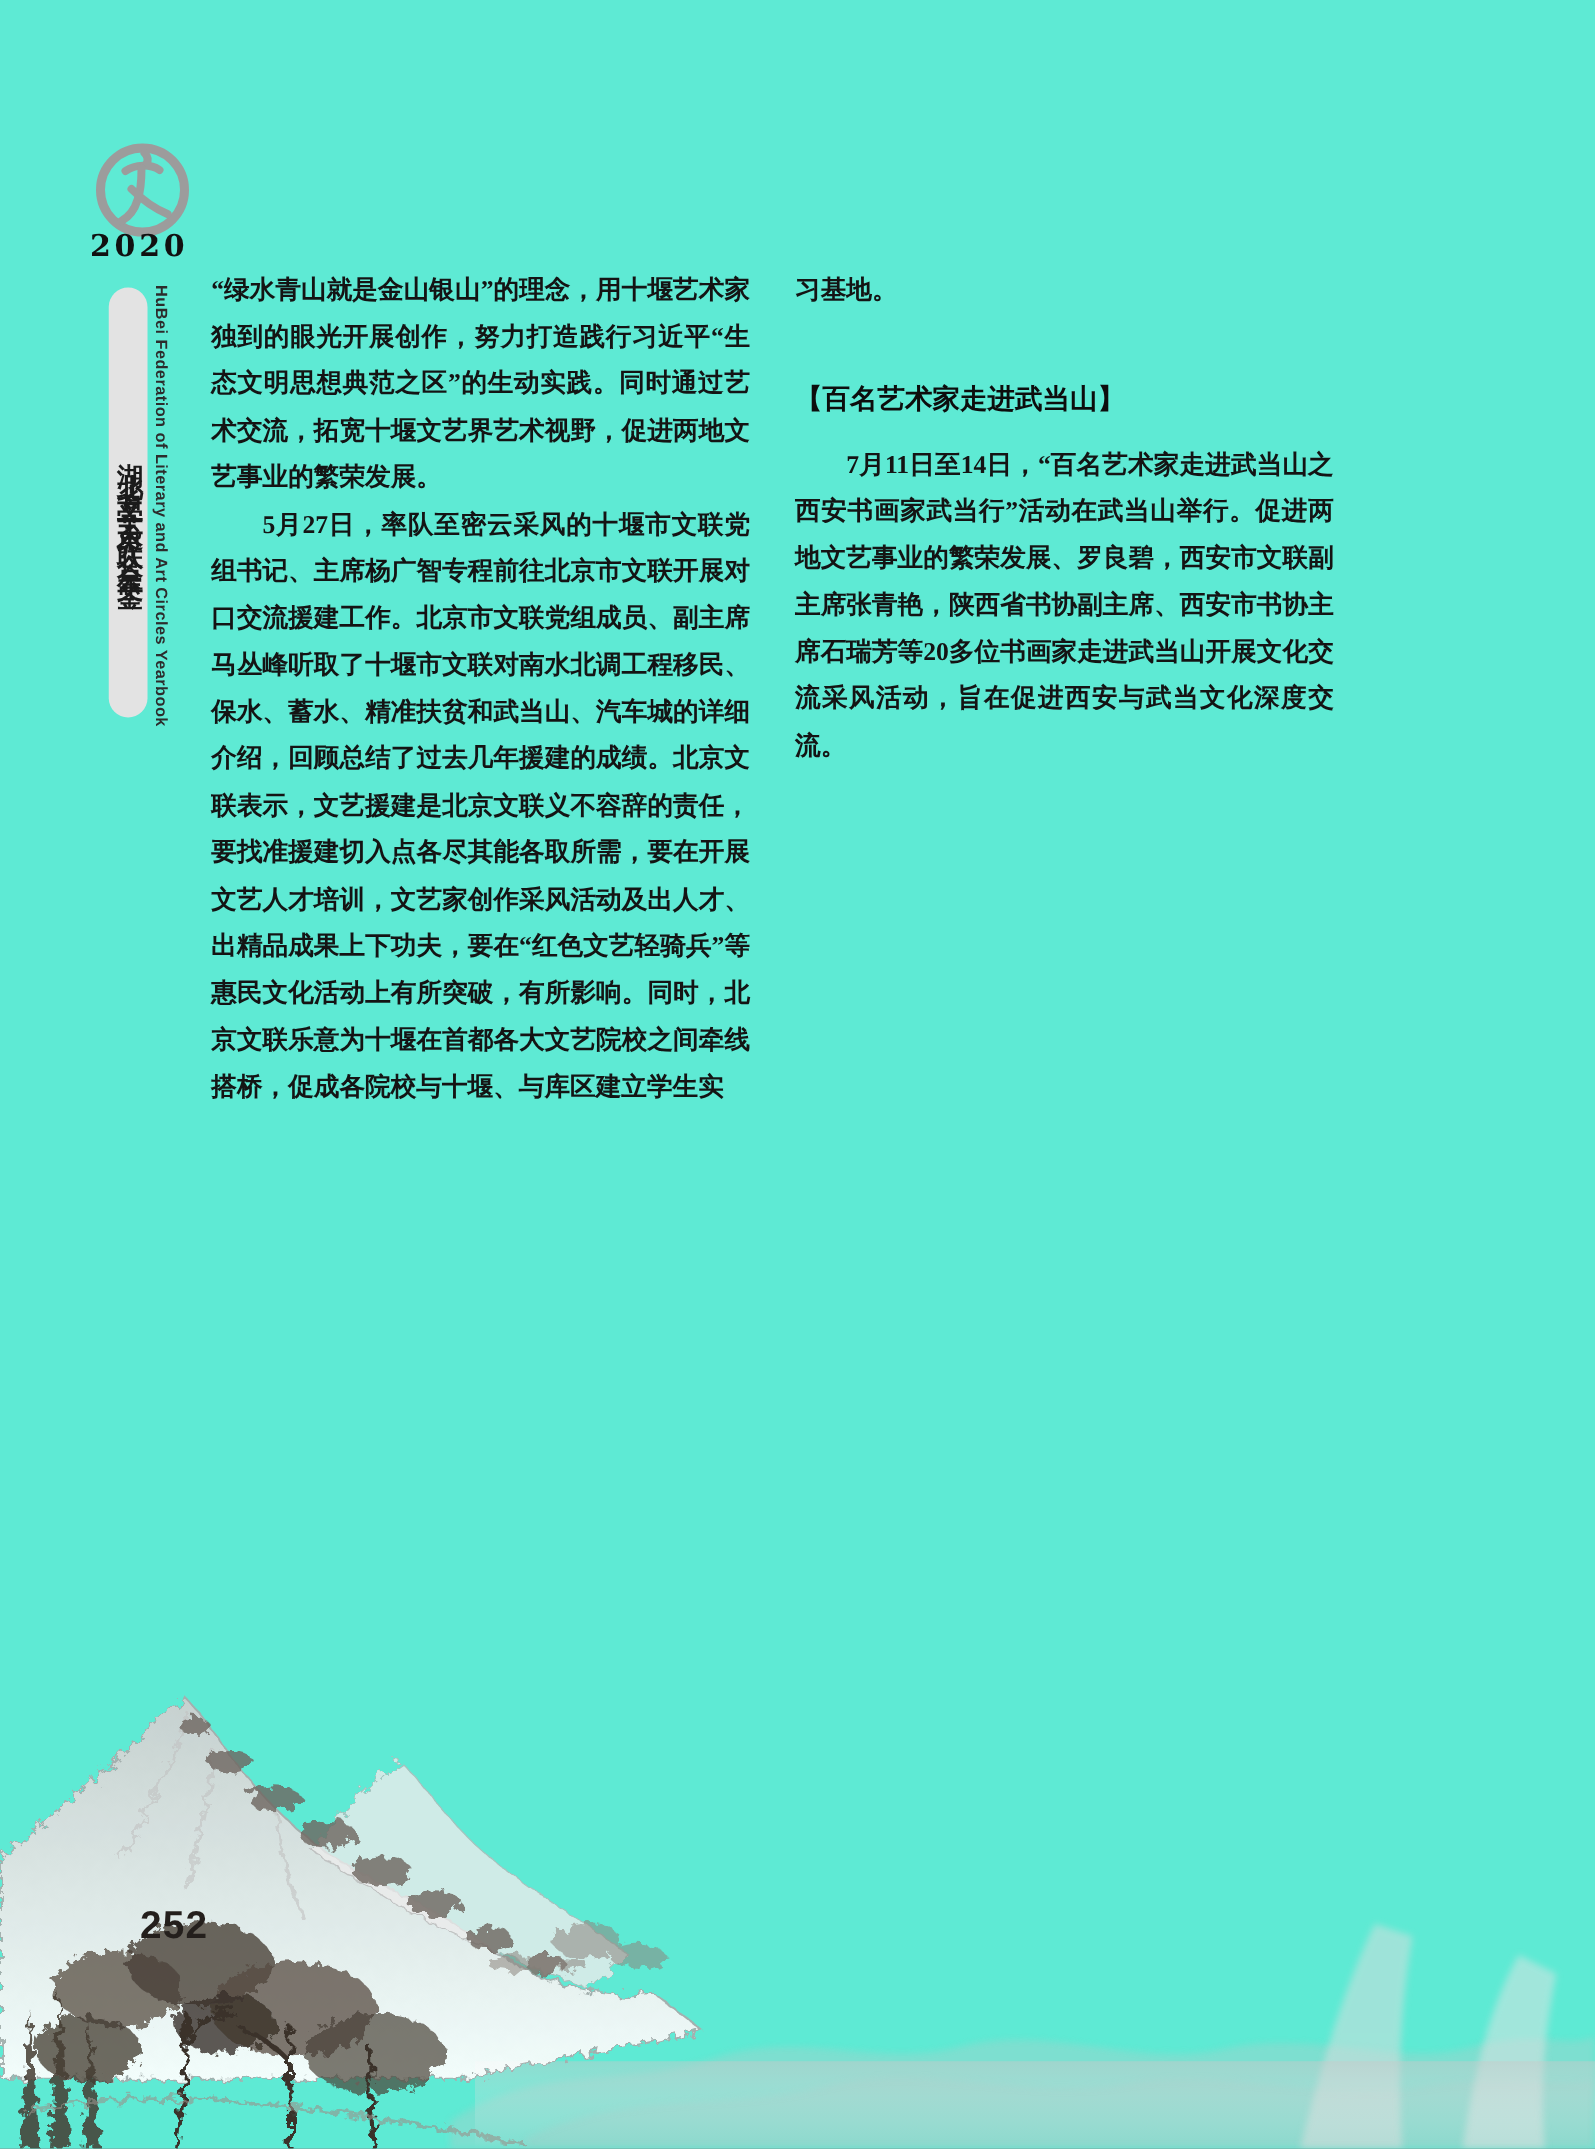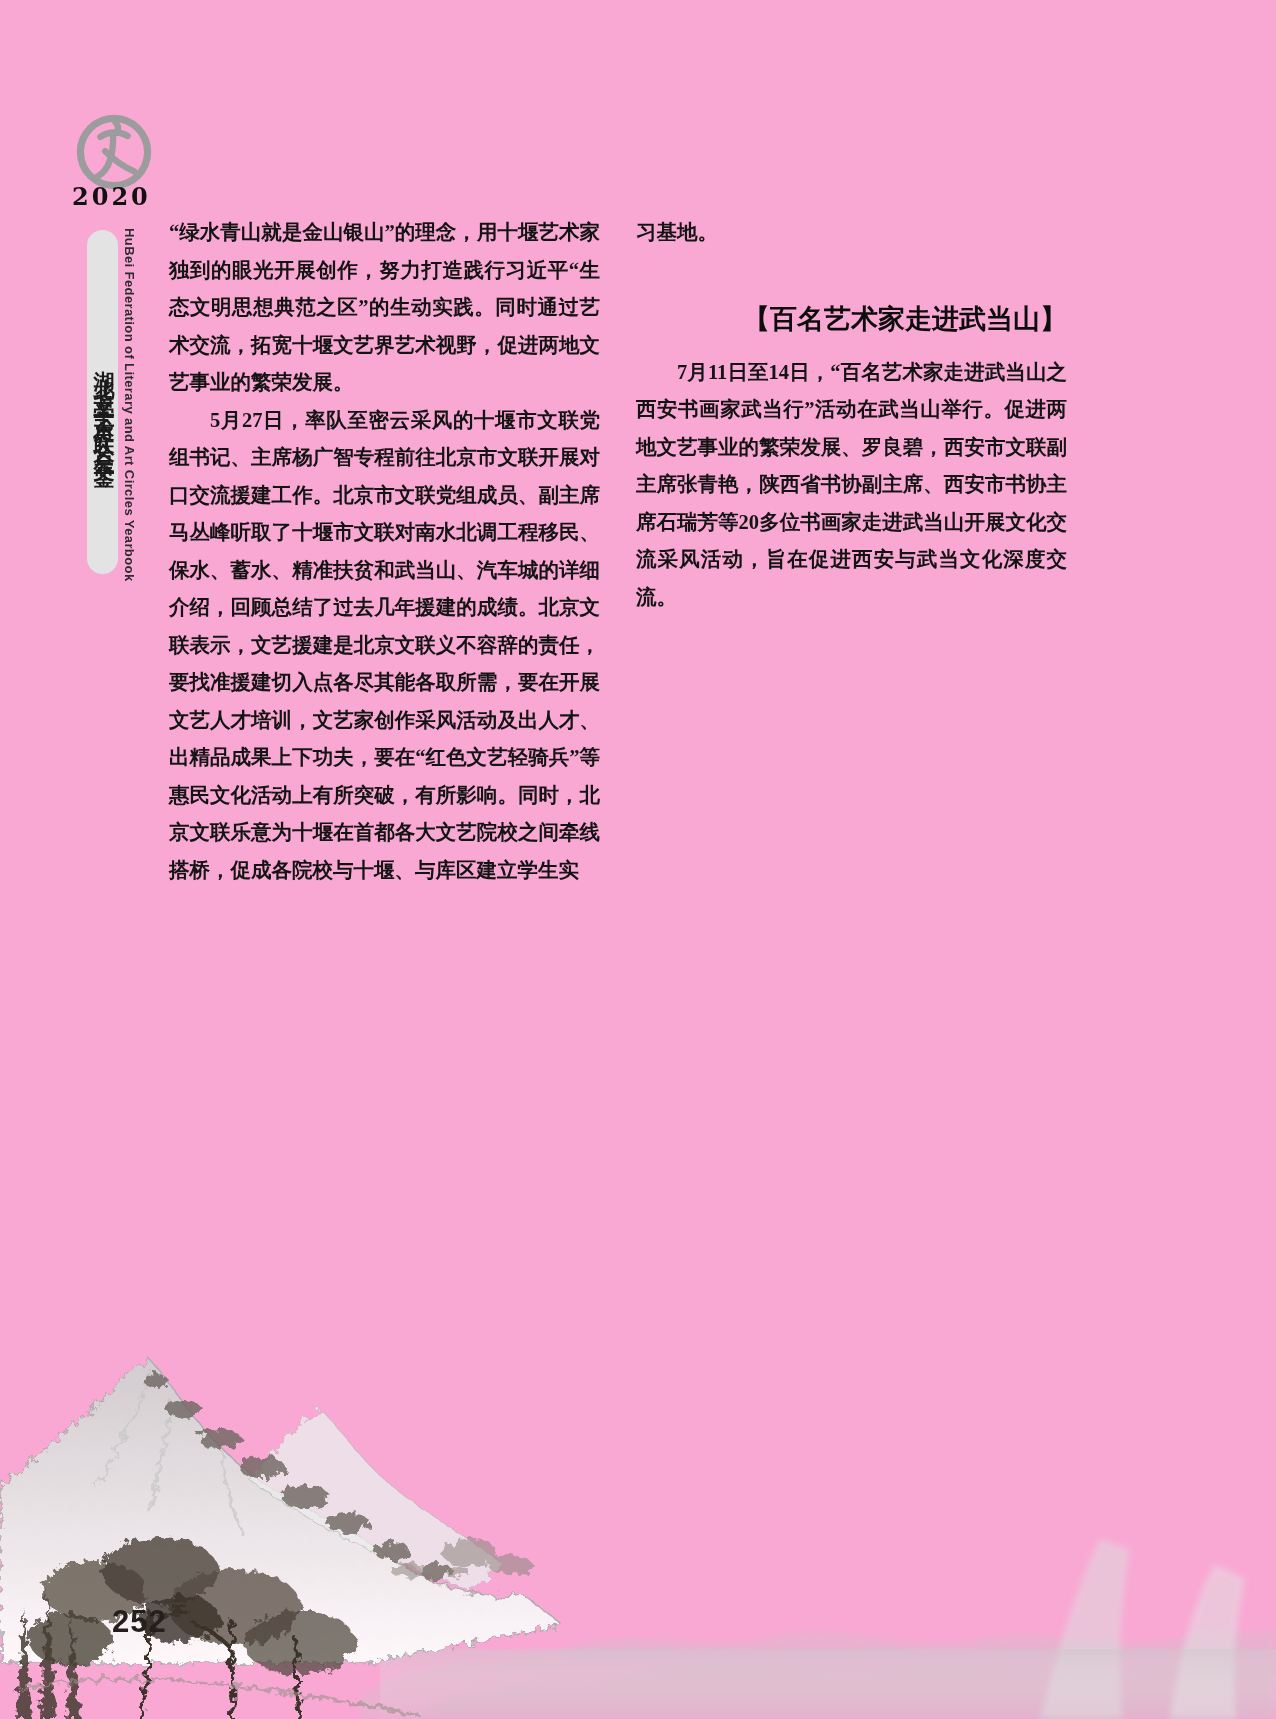--- a/index.html
+++ b/index.html
@@ -7,7 +7,7 @@
     position:relative;
     width:1276px;height:1719px;
     margin:0 auto;
-    background:#f9a8d4;
+    background:#5eead4;
     overflow:hidden;
     font-family:"Liberation Serif","DejaVu Serif",serif;
     color:#151515;

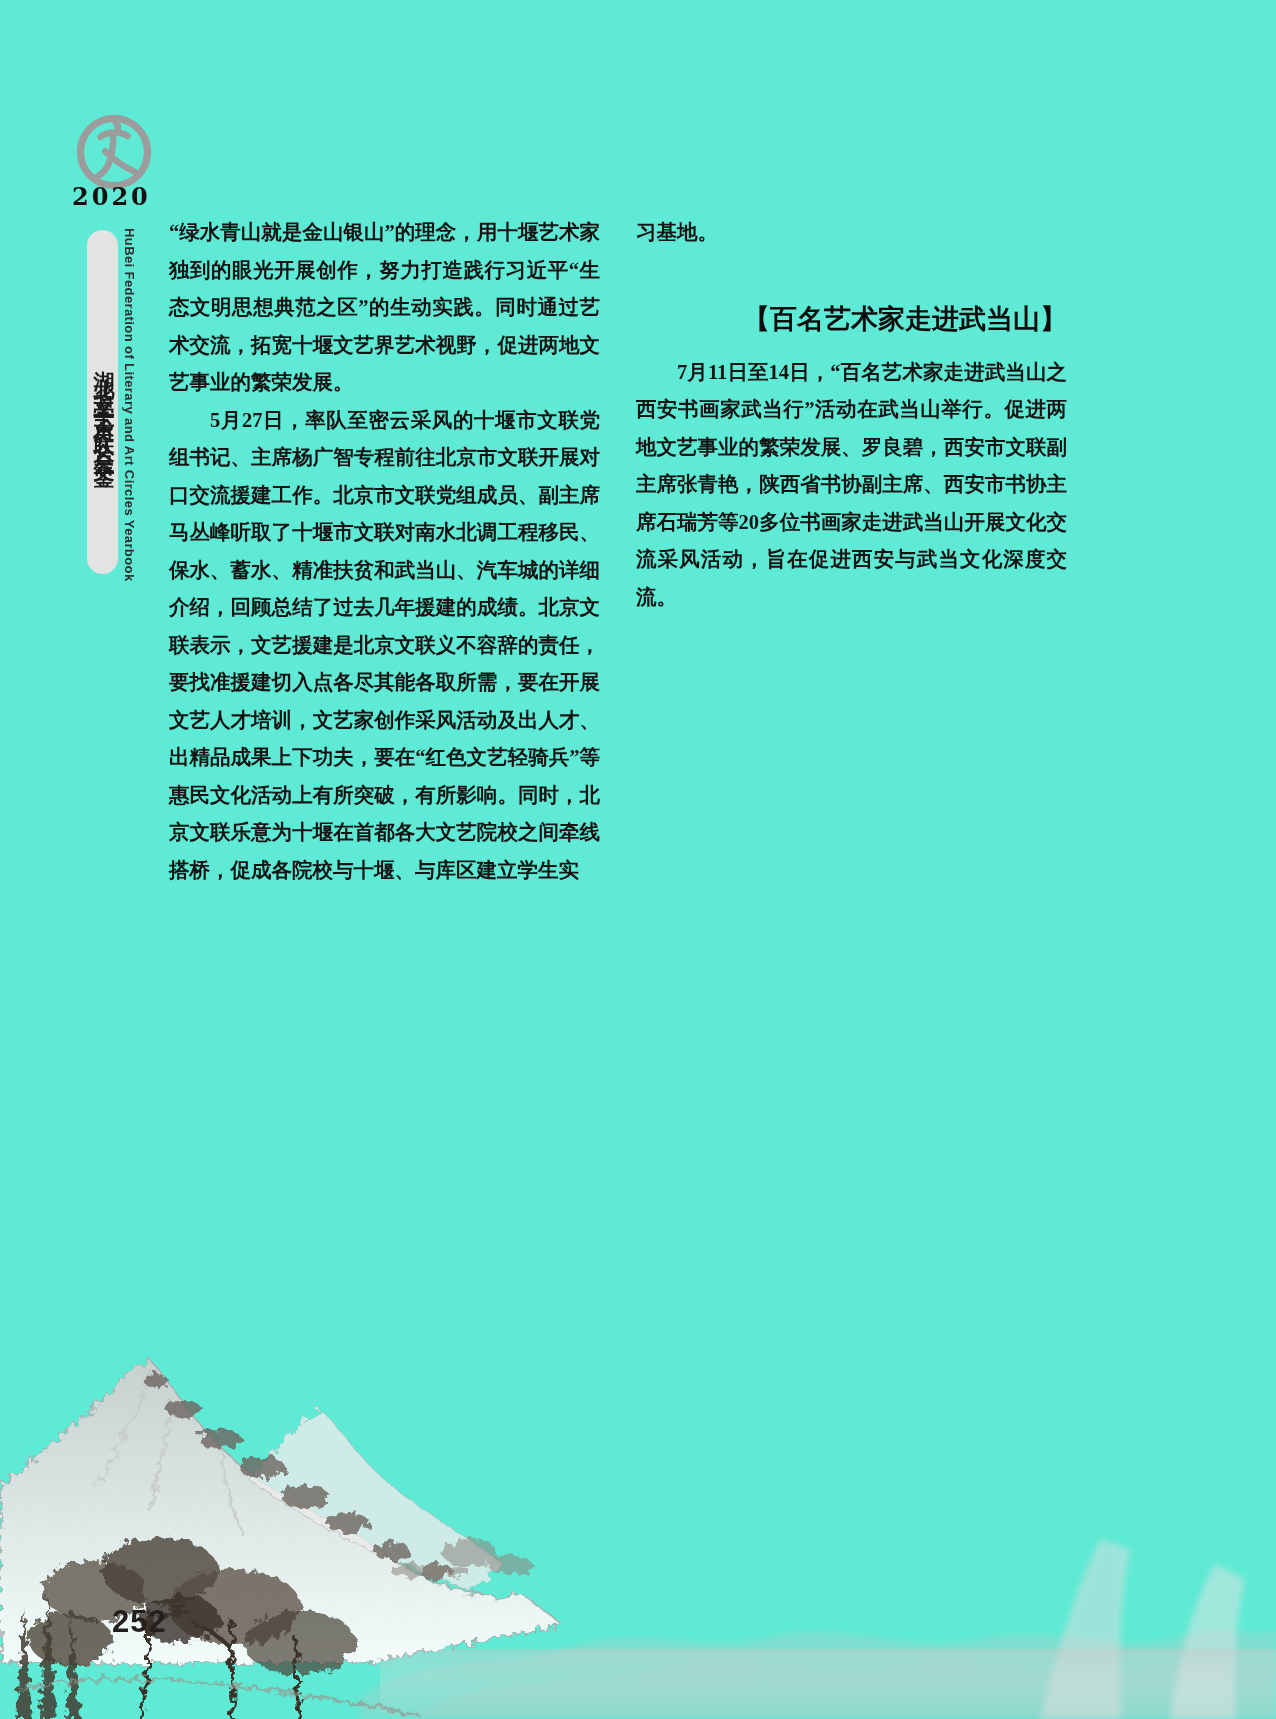--- a/index.html
+++ b/index.html
@@ -52,8 +52,8 @@
   .blk-heading{
     margin:46px 0 14px 0;
     font-family:"Liberation Sans","DejaVu Sans",sans-serif;
-    font-weight:700;font-size:27px;line-height:42px;
-    color:#0d0d0d;text-align:right;
+    font-weight:700;font-size:22px;line-height:42px;
+    color:#0d0d0d;text-align:left;
   }
   .col > :first-child{margin-top:0;}
   

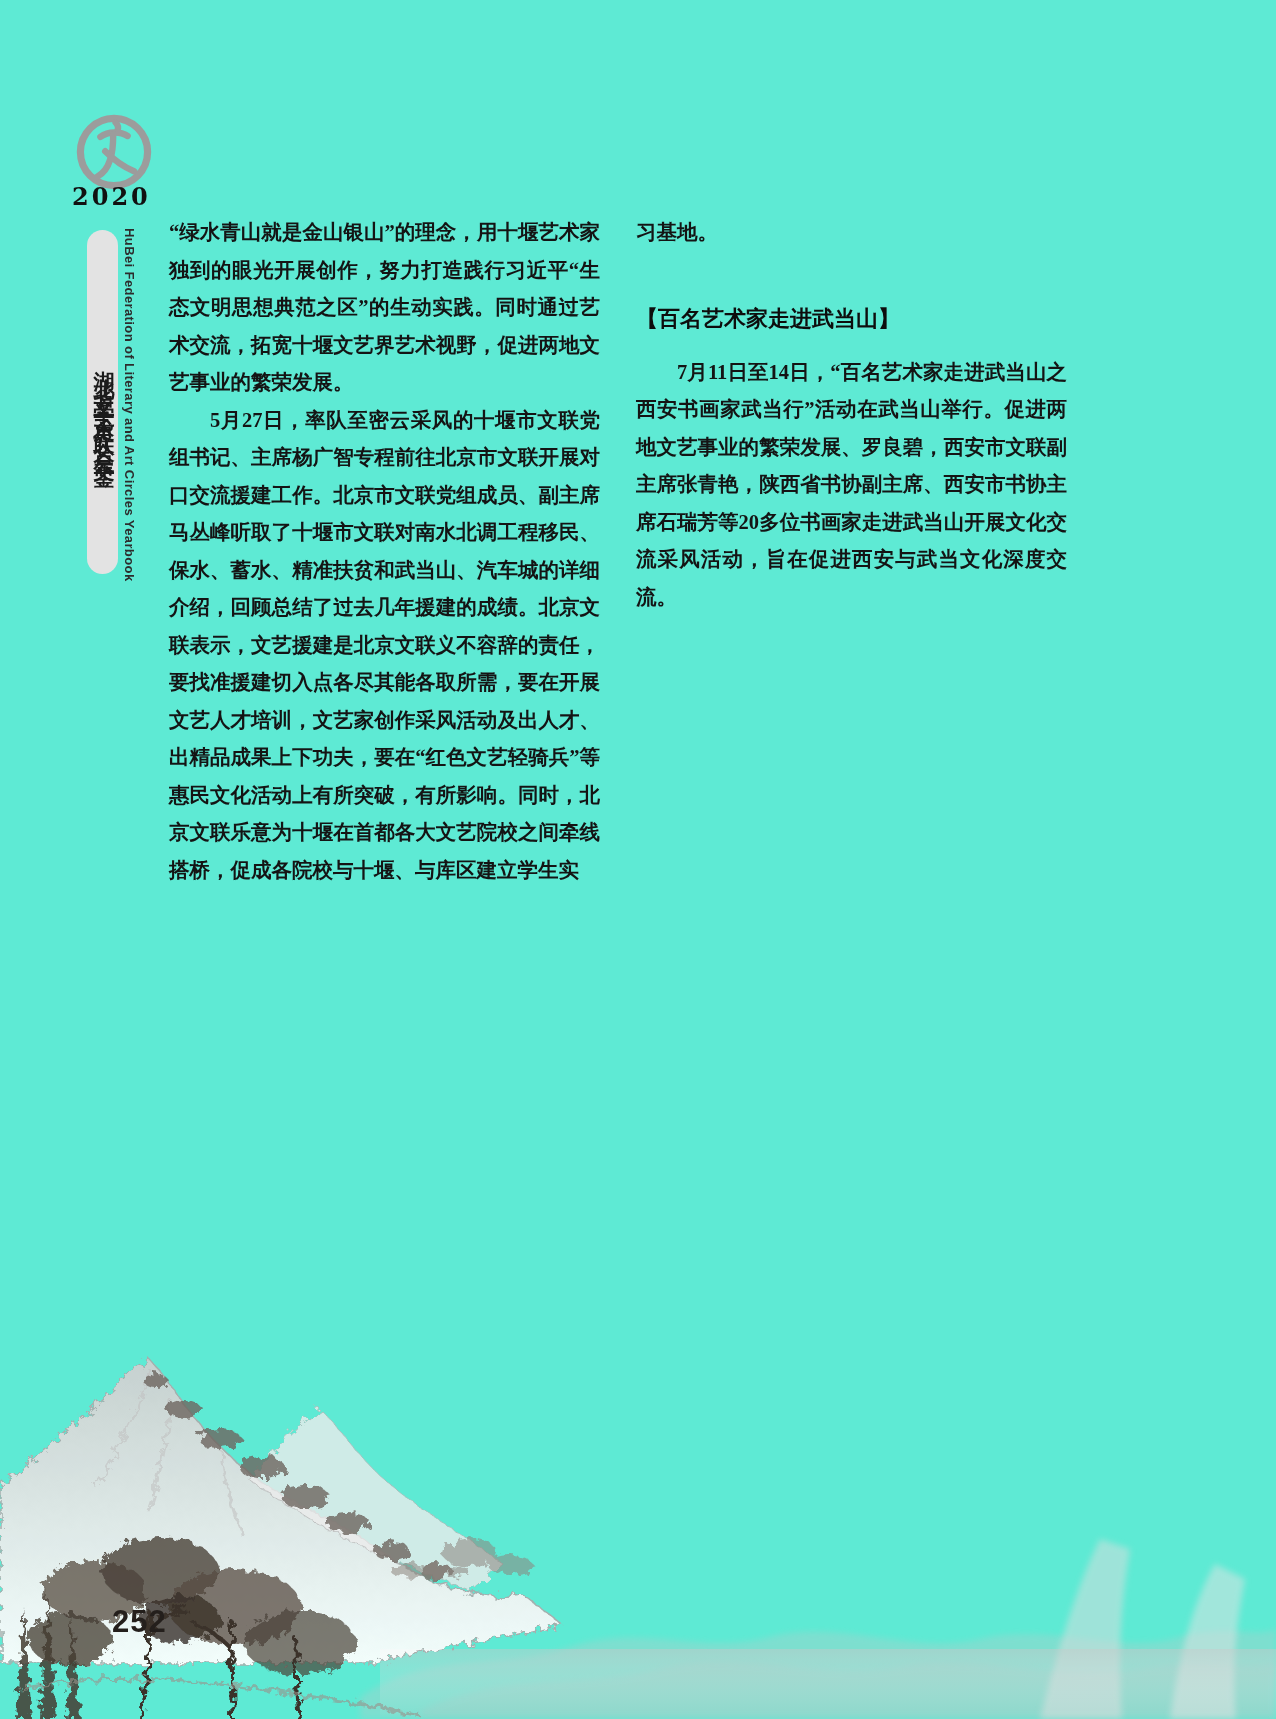--- a/index.html
+++ b/index.html
@@ -58,7 +58,7 @@
   .col > :first-child{margin-top:0;}
   
   .page-number{
-    position:absolute;left:112px;top:1604px;
+    position:absolute;left:112px;top:1522px;
     font-family:"Liberation Sans","DejaVu Sans",sans-serif;
     font-weight:800;font-size:31px;color:#241f1c;
     z-index:5;letter-spacing:1px;

